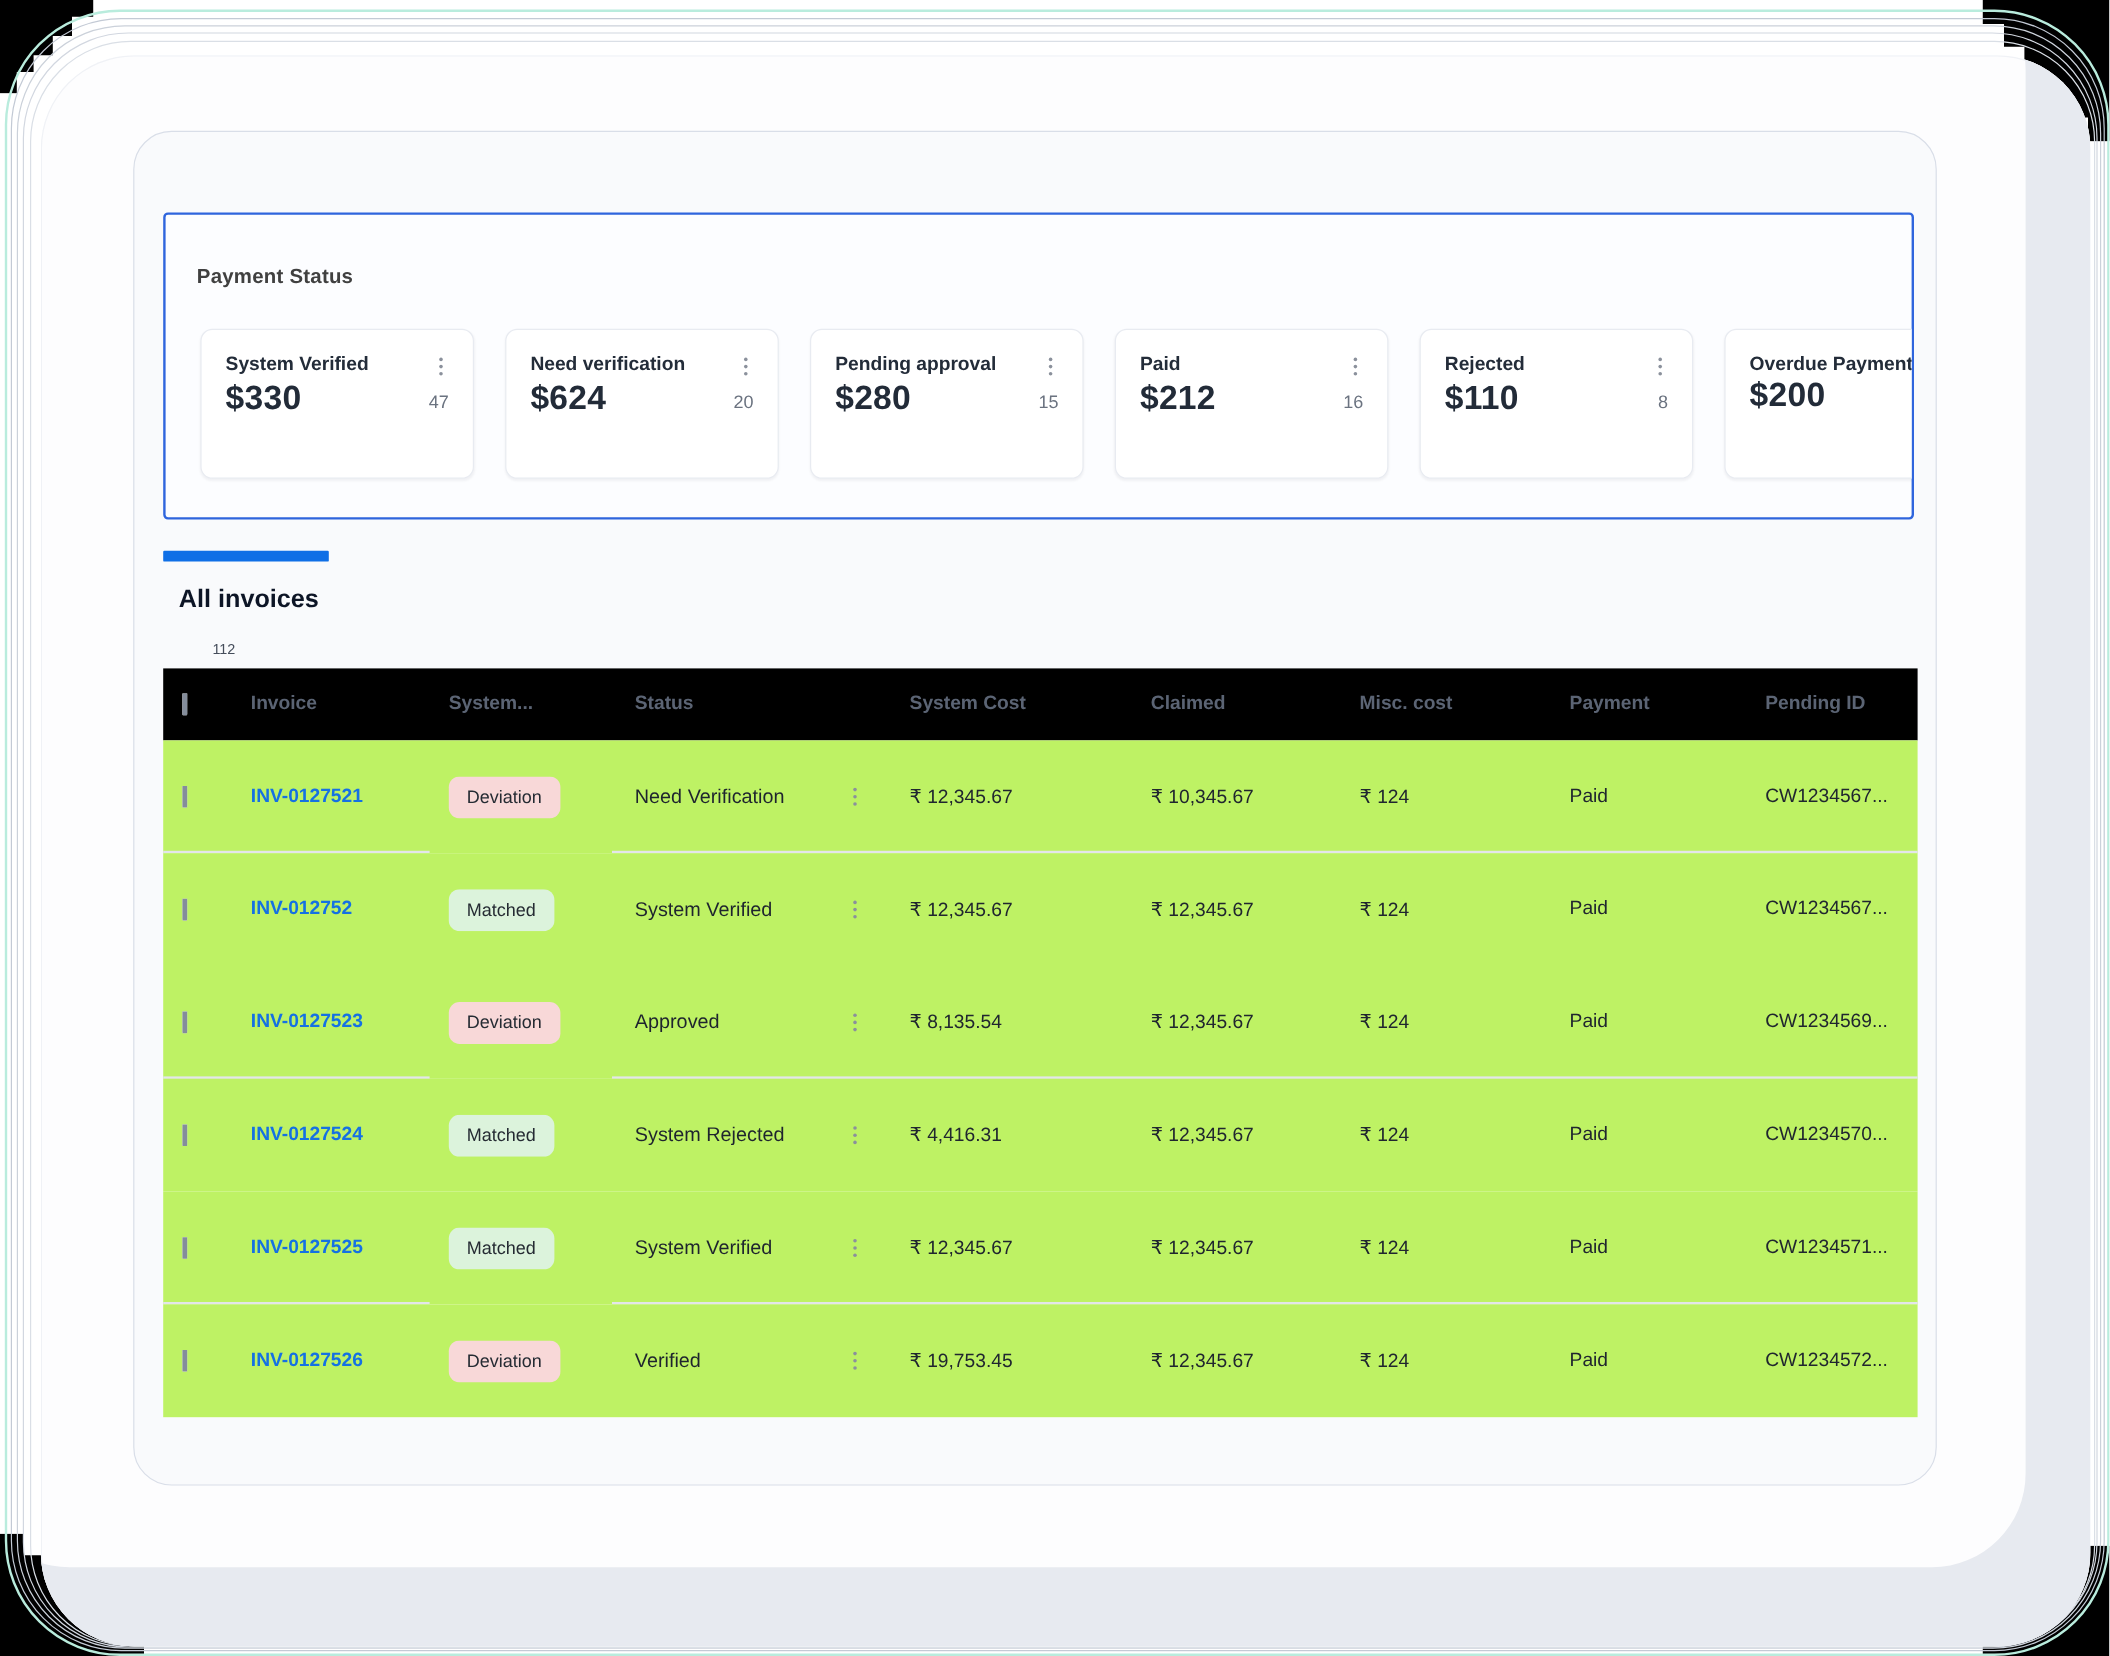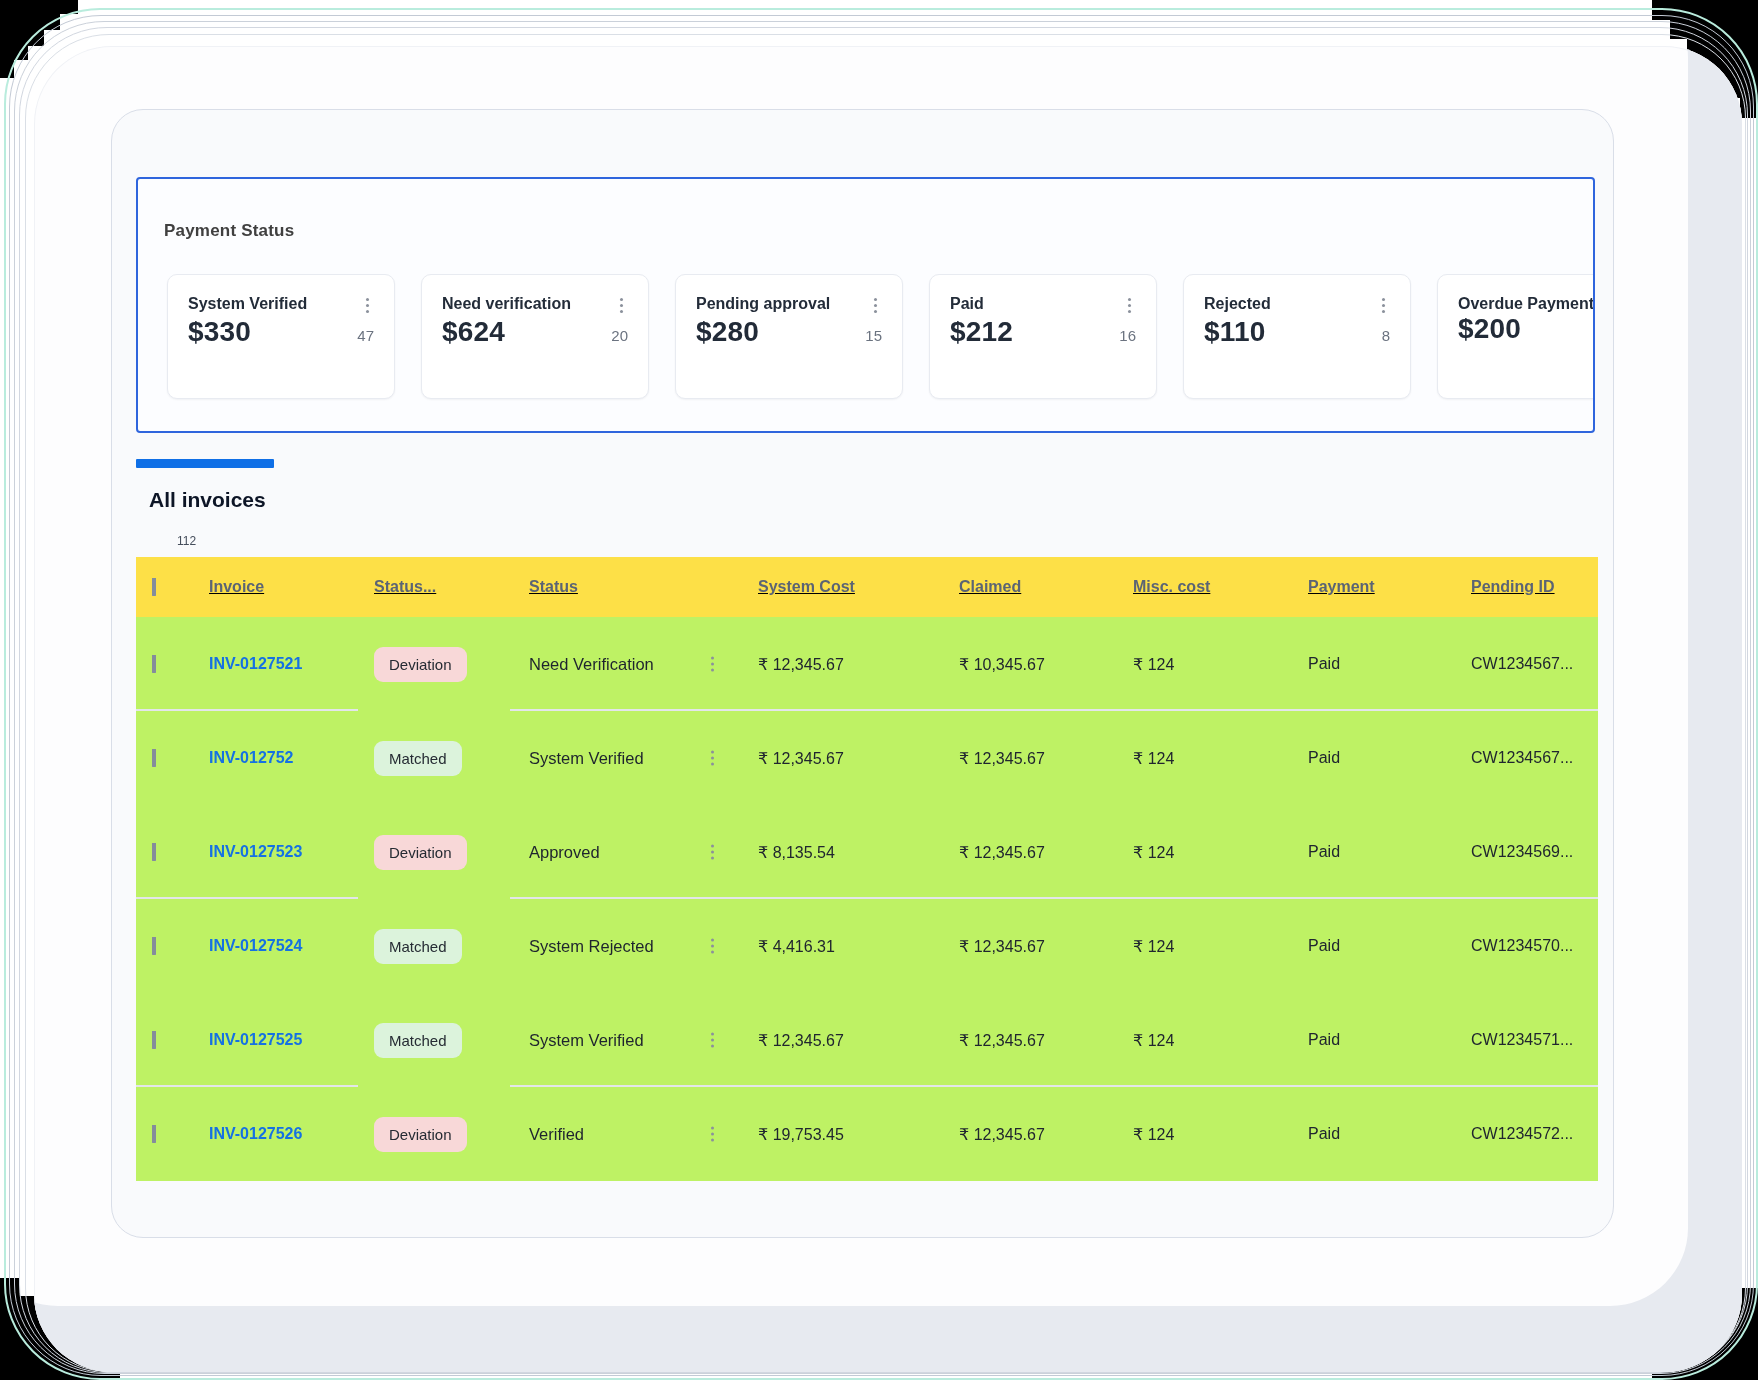--- a/index.html
+++ b/index.html
@@ -56,7 +56,7 @@
   
   .table { position:absolute; left:24px; top:447px; width:1462px; background:#ffffff; }
   .trow { display:grid; grid-template-columns:52px 165px 157px 248px 196px 179px 175px 162px 127px; align-items:center; }
-  .thead { height:60px; background:#fde047;text-decoration:underline; }
+  .thead { height:60px; background:#000000; }
   .thead .hcell { font-size:16px; font-weight:600; color:#5b6474; white-space:nowrap; overflow:hidden; }
   .tbody-row { height:94px; position:relative; background:#bef264; }
   .tbody-row.ruled::before { content:""; position:absolute; left:0; width:222px; bottom:0; height:2px; background:#e3e6ea; }

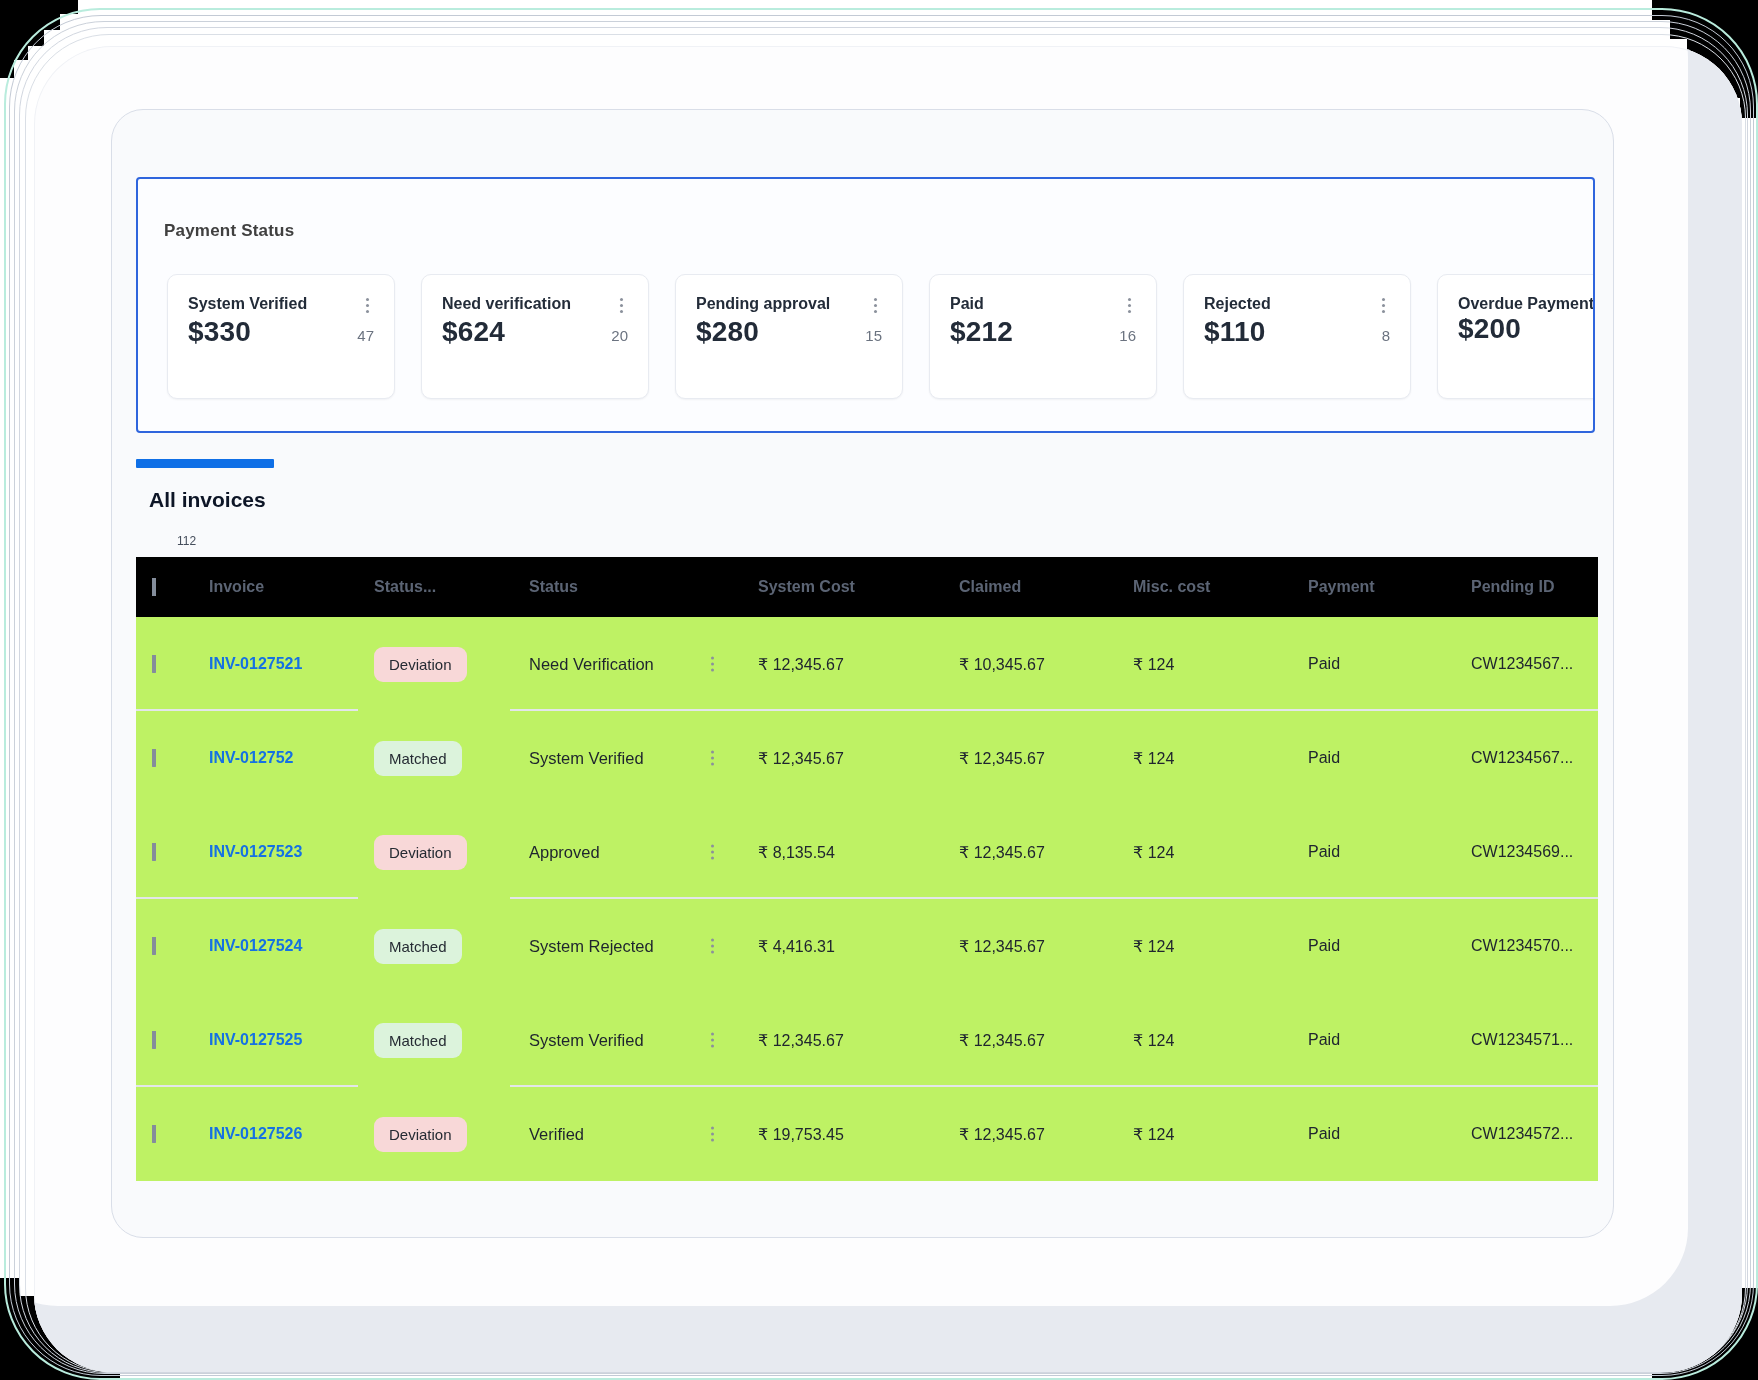--- a/index.html
+++ b/index.html
@@ -188,7 +188,7 @@
     <div class="trow thead">
       <div class="cell c-check"><span class="checkbox"></span></div>
       <div class="hcell c-invoice">Invoice</div>
-      <div class="hcell c-badge">Status...</div>
+      <div class="hcell c-badge">System...</div>
       <div class="hcell c-status">Status</div>
       <div class="hcell">System Cost</div>
       <div class="hcell c-claimed">Claimed</div>

